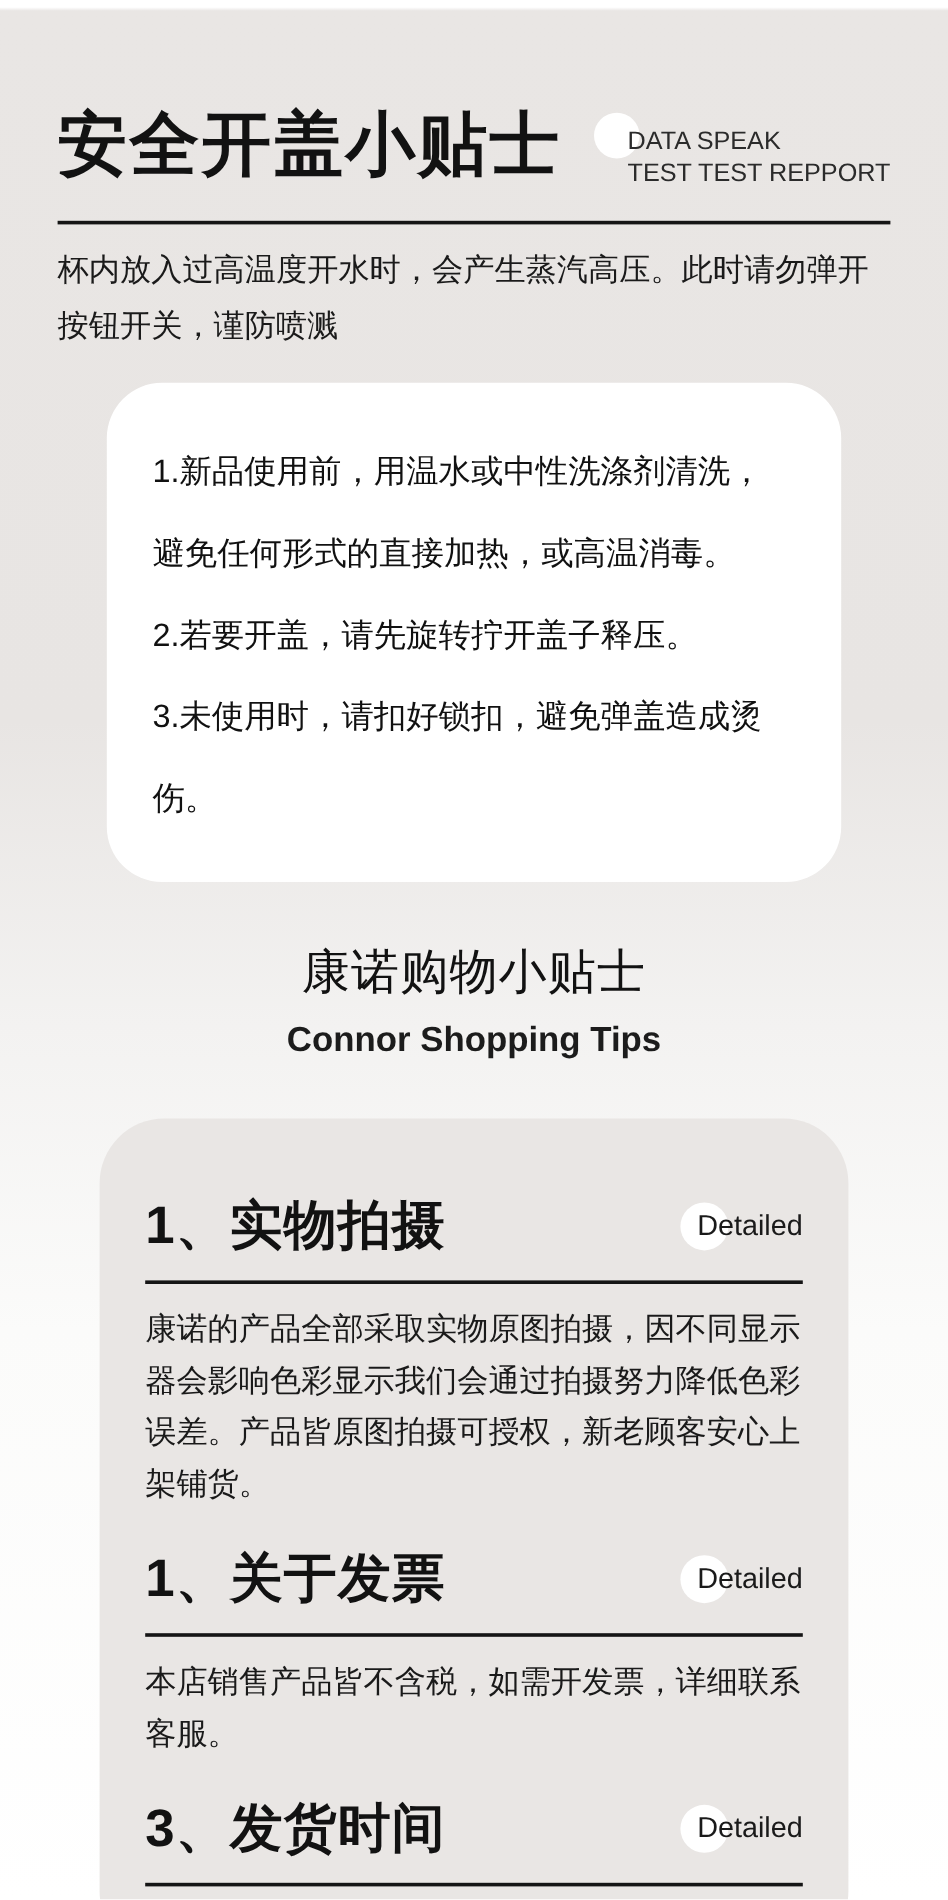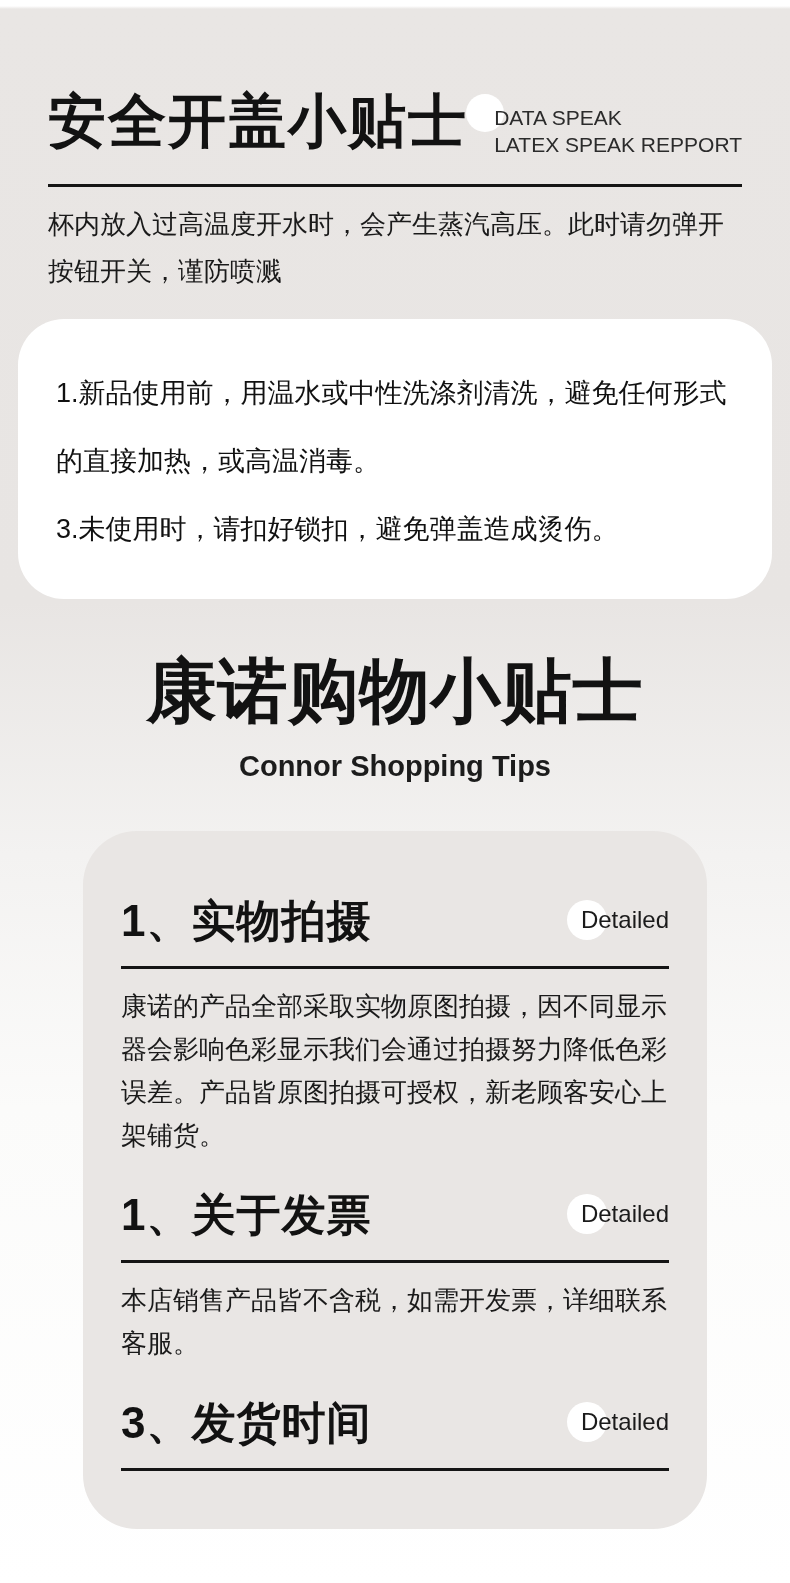--- a/index.html
+++ b/index.html
@@ -50,7 +50,7 @@
       <div class="tagline">
         <span class="tagline-circle"></span>
         <div class="tagline-line">DATA SPEAK</div>
-        <div class="tagline-line">LATEX SPEAK REPPORT</div>
+        <div class="tagline-line">TEST TEST REPPORT</div>
       </div>
     </div>
     <div class="rule"></div>

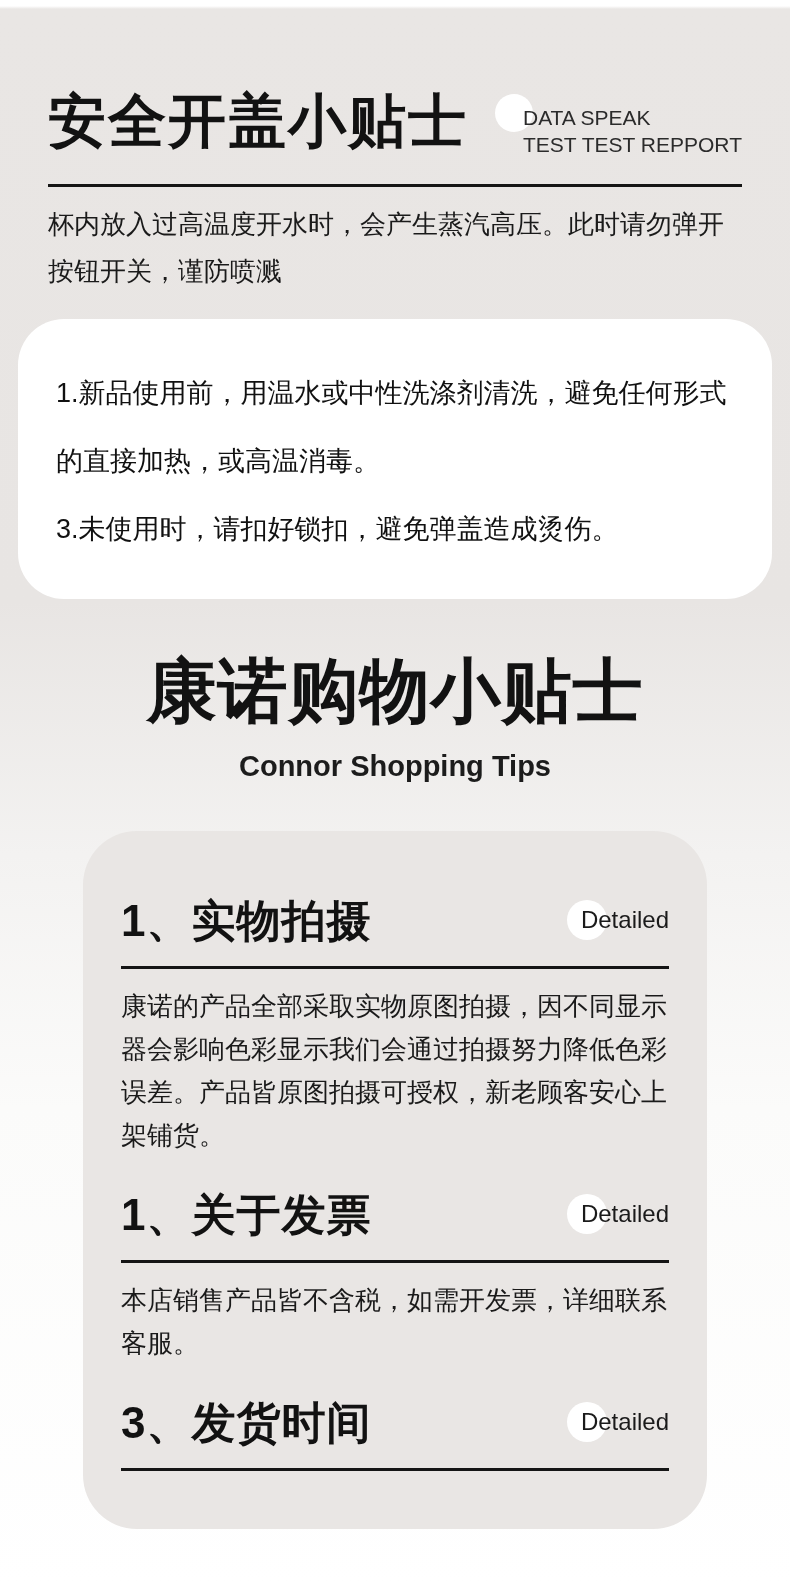--- a/index.html
+++ b/index.html
@@ -18,7 +18,7 @@
   .rule{height:3px;background:#151515;margin-top:26px;}
   .intro{margin-top:14px;font-size:26px;line-height:47px;color:#1a1a1a;}
   .card-white{
-    width:754px;box-sizing:border-box;margin:24px auto 0;background:#ffffff;
+    width:612px;box-sizing:border-box;margin:24px auto 0;background:#ffffff;
     border-radius:46px;padding:40px 40px 36px 38px;
   }
   .safety-item{font-size:27px;line-height:68px;color:#111111;}

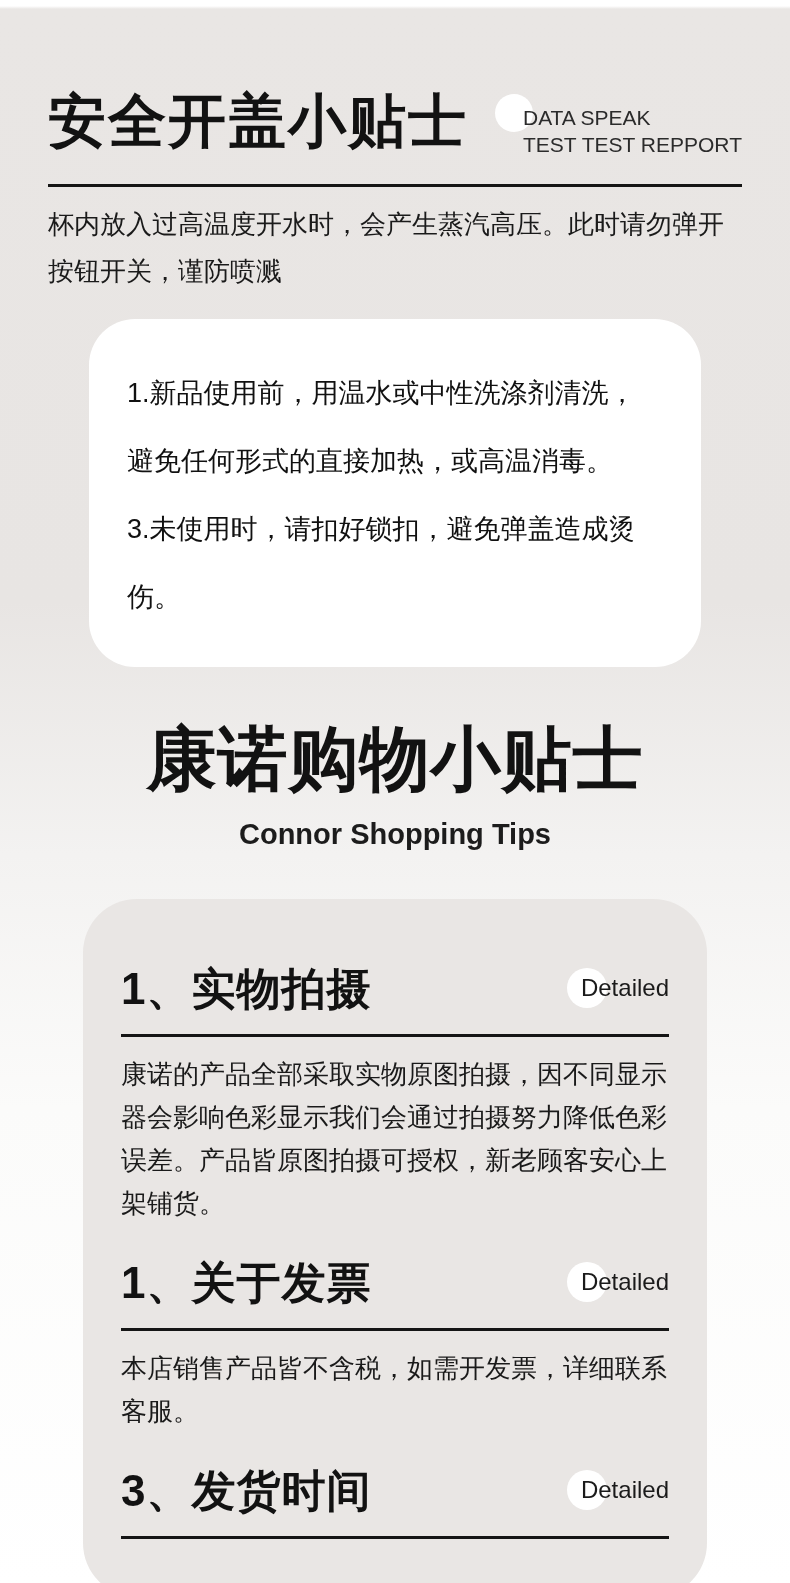--- a/index.html
+++ b/index.html
@@ -59,6 +59,7 @@
 
   <div class="card-white">
     <div class="safety-item">1.新品使用前，用温水或中性洗涤剂清洗，避免任何形式的直接加热，或高温消毒。</div>
+    <div class="safety-item">2.若要开盖，请先旋转拧开盖子释压。</div>
     <div class="safety-item">3.未使用时，请扣好锁扣，避免弹盖造成烫伤。</div>
   </div>
 

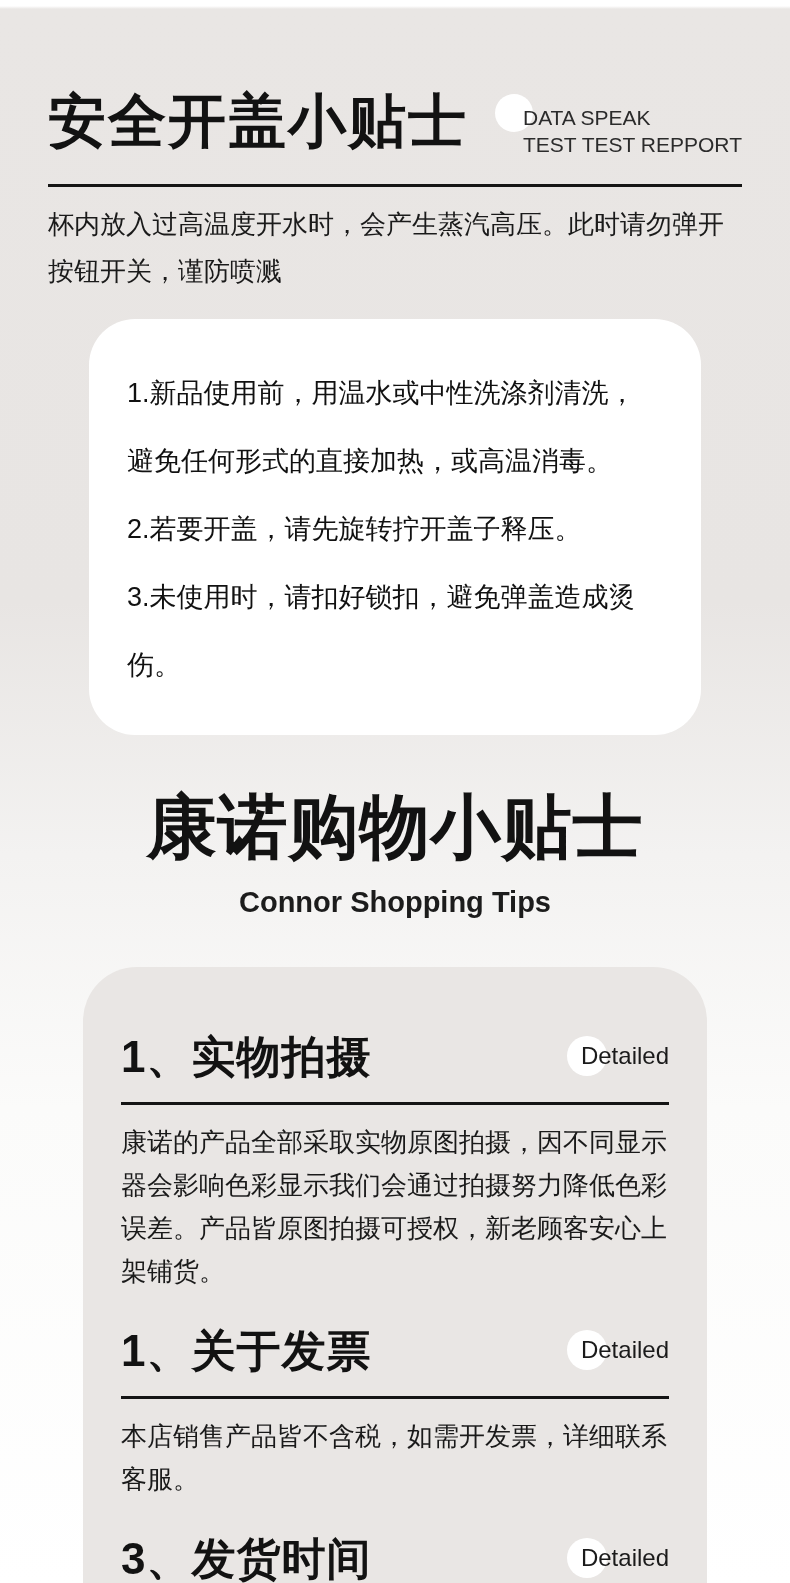--- a/index.html
+++ b/index.html
@@ -23,7 +23,7 @@
   }
   .safety-item{font-size:27px;line-height:68px;color:#111111;}
   .shopping-head{margin-top:52px;text-align:center;}
-  .shopping-title{font-size:70px;font-weight:700;letter-spacing:1px;margin:18px;line-height:1.15;color:#121212;}
+  .shopping-title{font-size:40px;font-weight:400;letter-spacing:1px;margin:18px;line-height:1.15;color:#121212;}
   .shopping-subtitle{margin-top:6px;font-size:29px;font-weight:700;color:#1c1c1c;}
   .card-gray{
     width:624px;box-sizing:border-box;margin:48px auto 0;background:#e9e6e4;

